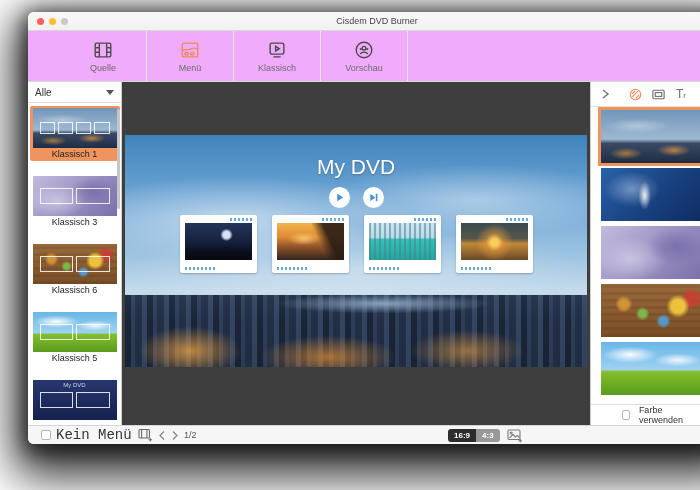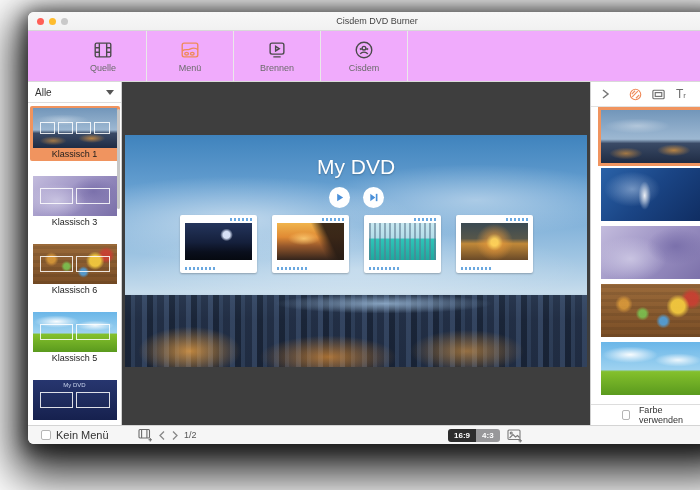--- a/index.html
+++ b/index.html
@@ -202,7 +202,7 @@
           <path d="M10.5 8 L14.5 10.5 L10.5 13 Z"></path>
           <line x1="8" y1="19.5" x2="16" y2="19.5"></line>
         </svg>
-        <span class="tb-label">Brennen</span>
+        <span class="tb-label">Klassisch</span>
       </div>
       <div class="tb-btn">
         <svg width="22" height="22" viewBox="0 0 24 24" fill="none" stroke="#4a4a4a" stroke-width="1.5">

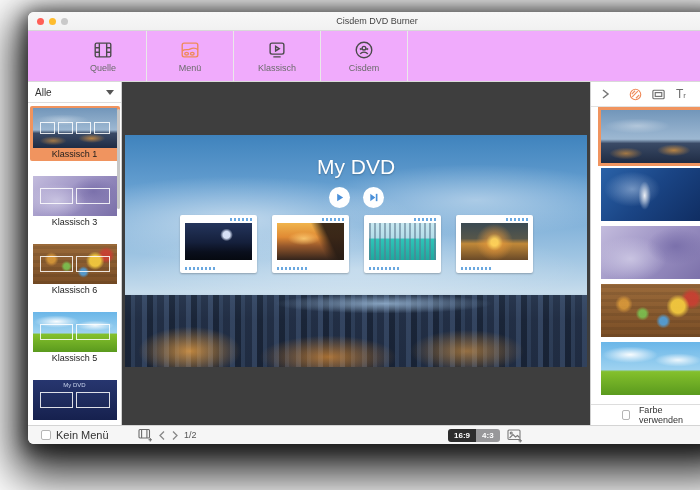--- a/index.html
+++ b/index.html
@@ -212,7 +212,7 @@
           <circle cx="8.5" cy="11" r="0.5"></circle>
             <circle cx="15.5" cy="11" r="0.5"></circle>
         </svg>
-        <span class="tb-label">Cisdem</span>
+        <span class="tb-label">Vorschau</span>
       </div>
     </div>
 

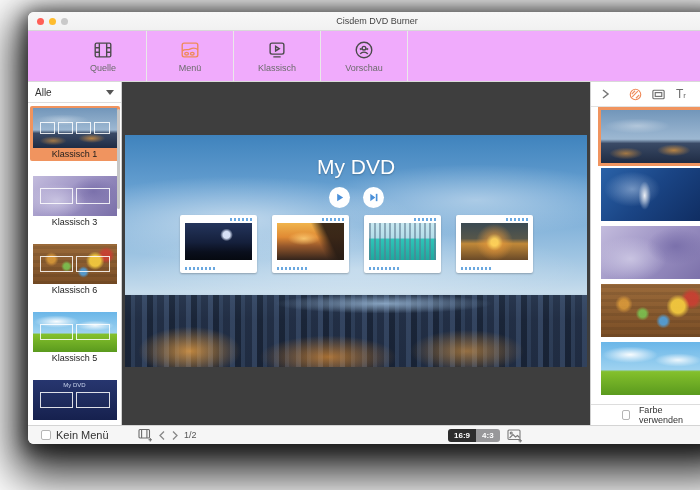--- a/index.html
+++ b/index.html
@@ -149,7 +149,7 @@
   
   .bottombar { height:19px; background:#f6f6f6; border-top:1px solid #d4d4d4; position:relative; }
   .kein-menu { position:absolute; left:13px; top:0; bottom:0; display:flex; align-items:center; gap:5px; }
-  .bb-label { font-size:11px; color:#333; }
+  .bb-label { font-size:14px; color:#333;font-family:Liberation Mono, monospace; }
   .page-group { position:absolute; left:110px; top:0; bottom:0; display:flex; align-items:center; gap:5px; }
   .page-num { font-size:9px; color:#555; }
   .aspect-group { position:absolute; left:420px; top:3px; display:flex; }

